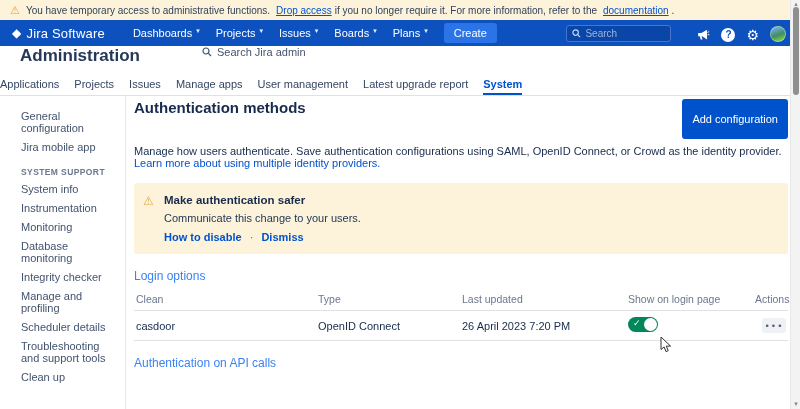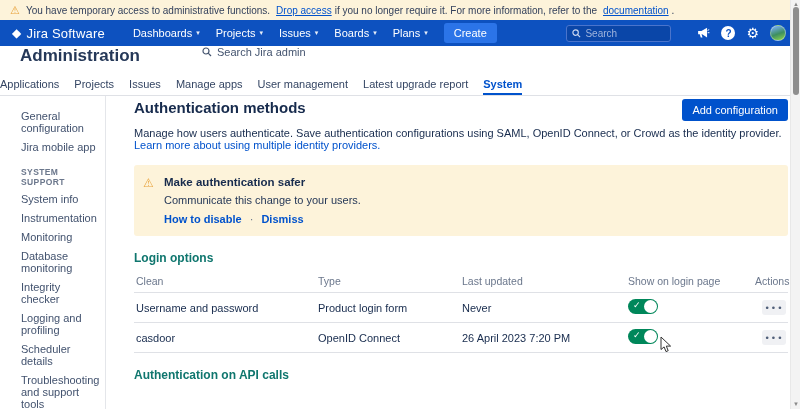--- a/index.html
+++ b/index.html
@@ -22,7 +22,7 @@
     font-weight:500; letter-spacing:.2px; }
   .brand .diamond { font-size:12px; margin-right:5px; }
   .nav-menus { display:flex; align-items:center; margin-left:28px; }
-  .nav-item { font-size:11px; margin-right:16px; display:flex; align-items:center;
+  .nav-item { font-size:11px; margin-right:16px; display:flex; align-items:flex-start;
     cursor:pointer; }
   .nav-item .chev { font-size:7px; margin-left:4px; opacity:.9; }
   .create-btn { background:#2b74e8; border:none; color:#fff; font-size:11px;

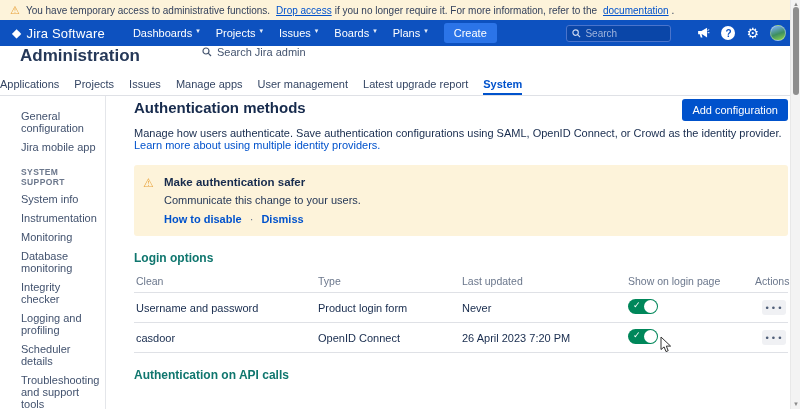--- a/index.html
+++ b/index.html
@@ -28,7 +28,7 @@
   .create-btn { background:#2b74e8; border:none; color:#fff; font-size:11px;
     padding:4px 10px; border-radius:3px; cursor:pointer;
     font-family:"Liberation Sans",sans-serif; }
-  .nav-right { margin-left:auto; display:flex; align-items:center; margin-right:14px; }
+  .nav-right { margin-left:auto; display:flex; align-items:flex-end; margin-right:14px; }
   .nav-search { width:105px; height:17px; background:#0a46a8; border:1px solid #4a74cc;
     border-radius:3px; display:flex; align-items:center; padding:0 5px; margin-right:14px; }
   .nav-search svg { flex:0 0 auto; }

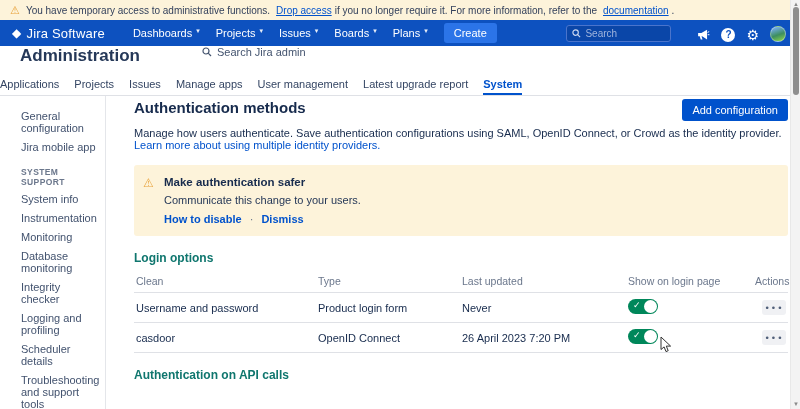--- a/index.html
+++ b/index.html
@@ -60,7 +60,7 @@
   .tab.active { color:#0052CC; font-weight:700; border-bottom:2px solid #0052CC; }
 
   
-  .sidebar { position:absolute; top:96px; left:0; width:106px; height:313px;
+  .sidebar { position:absolute; top:96px; left:0; width:126px; height:313px;
     border-right:1px solid #e4e6ea; padding:12px 6px 4px 21px; overflow:hidden; }
   .side-item { font-size:11px; color:#42526E; padding:2px 0; line-height:12px;
     margin-bottom:3px; cursor:pointer; }

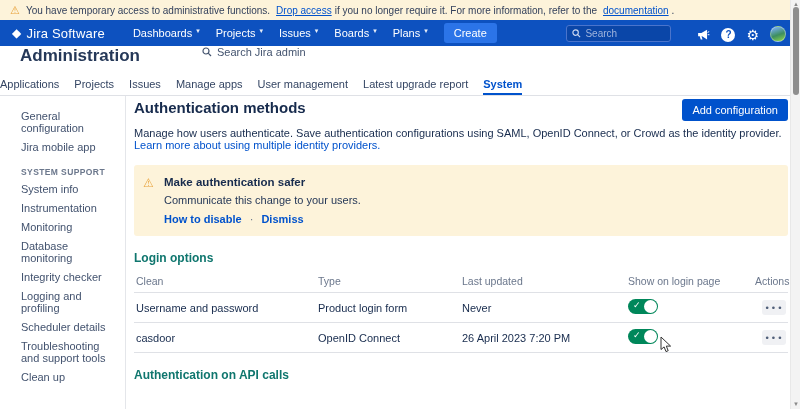--- a/index.html
+++ b/index.html
@@ -72,7 +72,7 @@
   .main-head { display:flex; align-items:flex-start; margin-top:3px; }
   .main-title { font-size:15px; font-weight:700; color:#172B4D; }
   .add-btn { margin-left:auto; background:#0052CC; color:#fff; border:none;
-    font-size:11px; padding:5px 10px; border-radius:3px; cursor:pointer;
+    font-size:11px; padding:14px 10px; border-radius:3px; cursor:pointer;
     font-family:"Liberation Sans",sans-serif; }
   .intro { font-size:11px; margin-top:6px; color:#172B4D; }
   .intro a { color:#0052CC; text-decoration:none; cursor:pointer;margin-top:16px; }

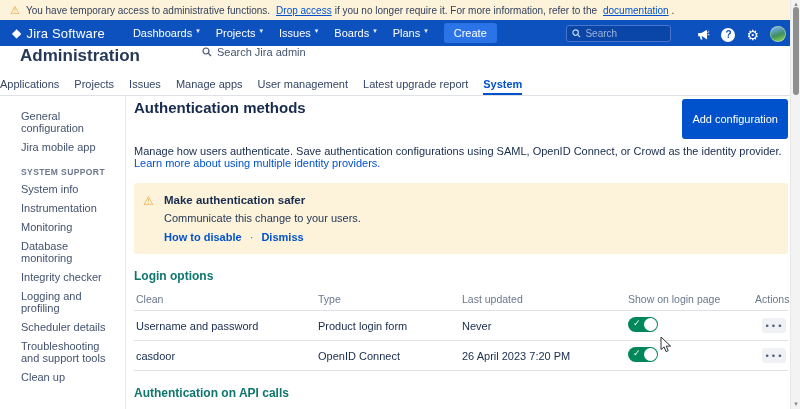--- a/index.html
+++ b/index.html
@@ -86,7 +86,7 @@
   .warn-links a { color:#0052CC; font-weight:700; text-decoration:none; cursor:pointer; }
   .warn-links .sep { color:#6B778C; margin:0 5px; }
 
-  .section-title { font-size:12px; font-weight:700; color:#0f766e; margin-top:15px; }
+  .section-title { font-size:12px; font-weight:400; color:#3b82f6; margin-top:15px; }
 
   table.login-table { width:100%; border-collapse:collapse; table-layout:fixed;
     margin-top:7px; }

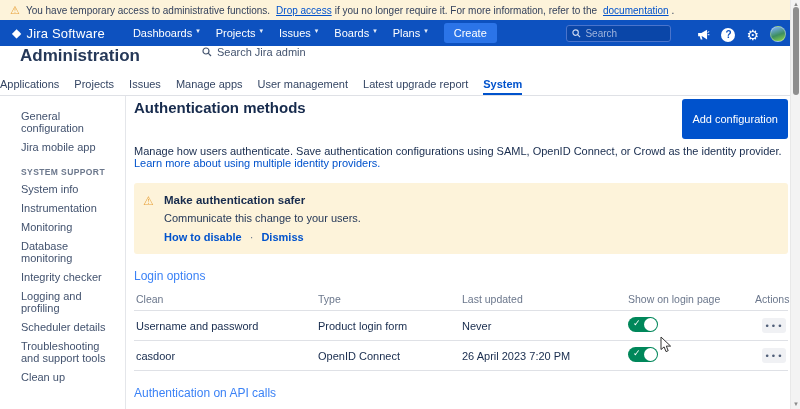--- a/index.html
+++ b/index.html
@@ -218,7 +218,7 @@
     <div class="side-item">Monitoring</div>
     <div class="side-item">Database monitoring</div>
     <div class="side-item">Integrity checker</div>
-    <div class="side-item">Logging and profiling</div>
+    <div class="side-item">Manage and profiling</div>
     <div class="side-item">Scheduler details</div>
     <div class="side-item">Troubleshooting and support tools</div>
     <div class="side-item">Clean up</div>

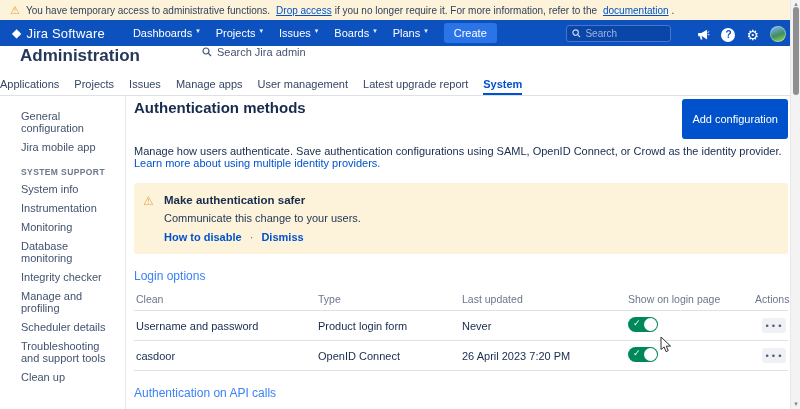--- a/index.html
+++ b/index.html
@@ -269,20 +269,6 @@
       </thead>
       <tbody>
         <tr>
-          <td>Username and password</td>
-          <td>Product login form</td>
-          <td>Never</td>
-          <td>
-            <span class="toggle">
-              <span class="check">✓</span>
-              <span class="knob"></span>
-            </span>
-          </td>
-          <td class="right">
-            <button class="dots-btn">•••</button>
-          </td>
-        </tr>
-        <tr>
           <td>casdoor</td>
           <td>OpenID Connect</td>
           <td>26 April 2023 7:20 PM</td>

